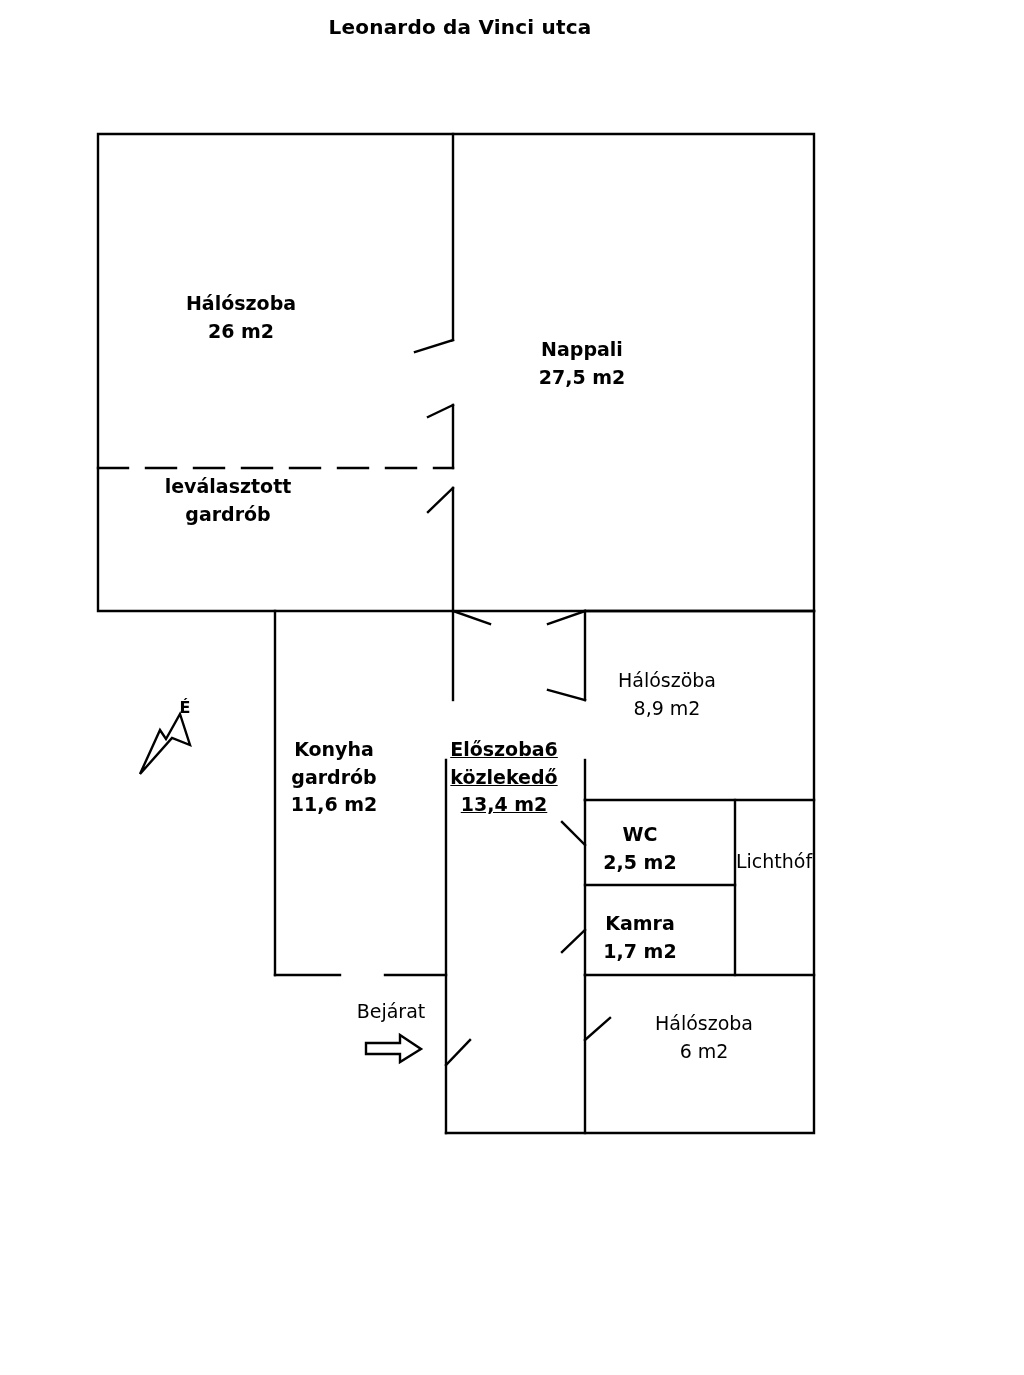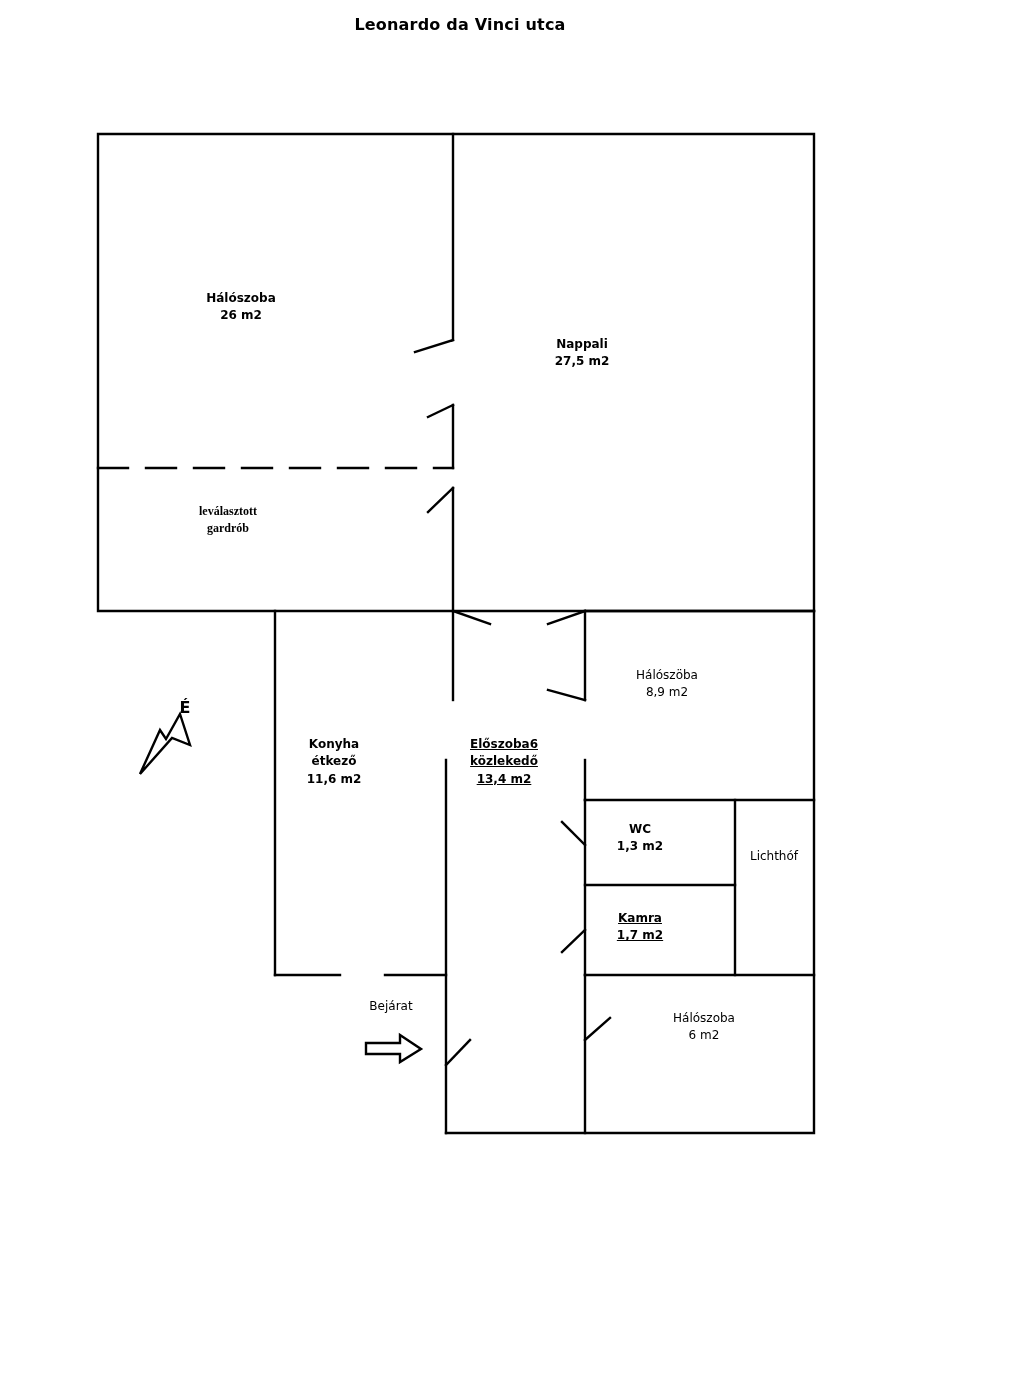--- a/index.html
+++ b/index.html
@@ -28,7 +28,7 @@
     top: 15px;
     width: 920px;
     text-align: center;
-    font-size: 16px;
+    font-size: 20px;
     font-weight: bold;
     letter-spacing: 0.2px;
   }

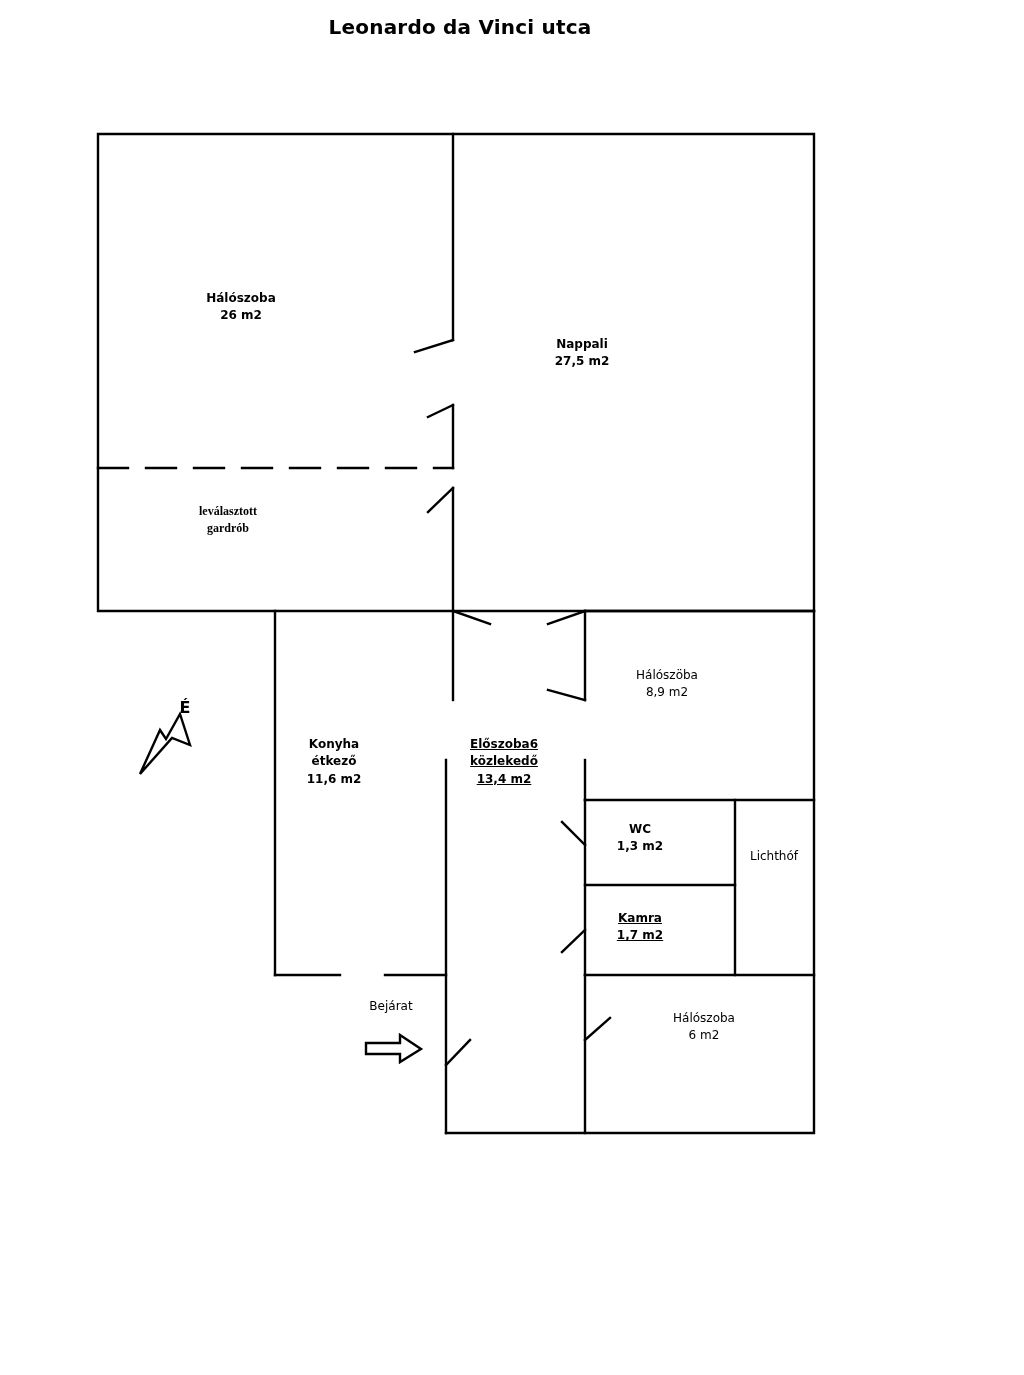--- a/index.html
+++ b/index.html
@@ -35,7 +35,7 @@
   .lbl {
     position: absolute;
     text-align: center;
-    font-size: 12px;
+    font-size: 19px;
     line-height: 1.45;
     white-space: pre;
     transform: translateX(-50%);

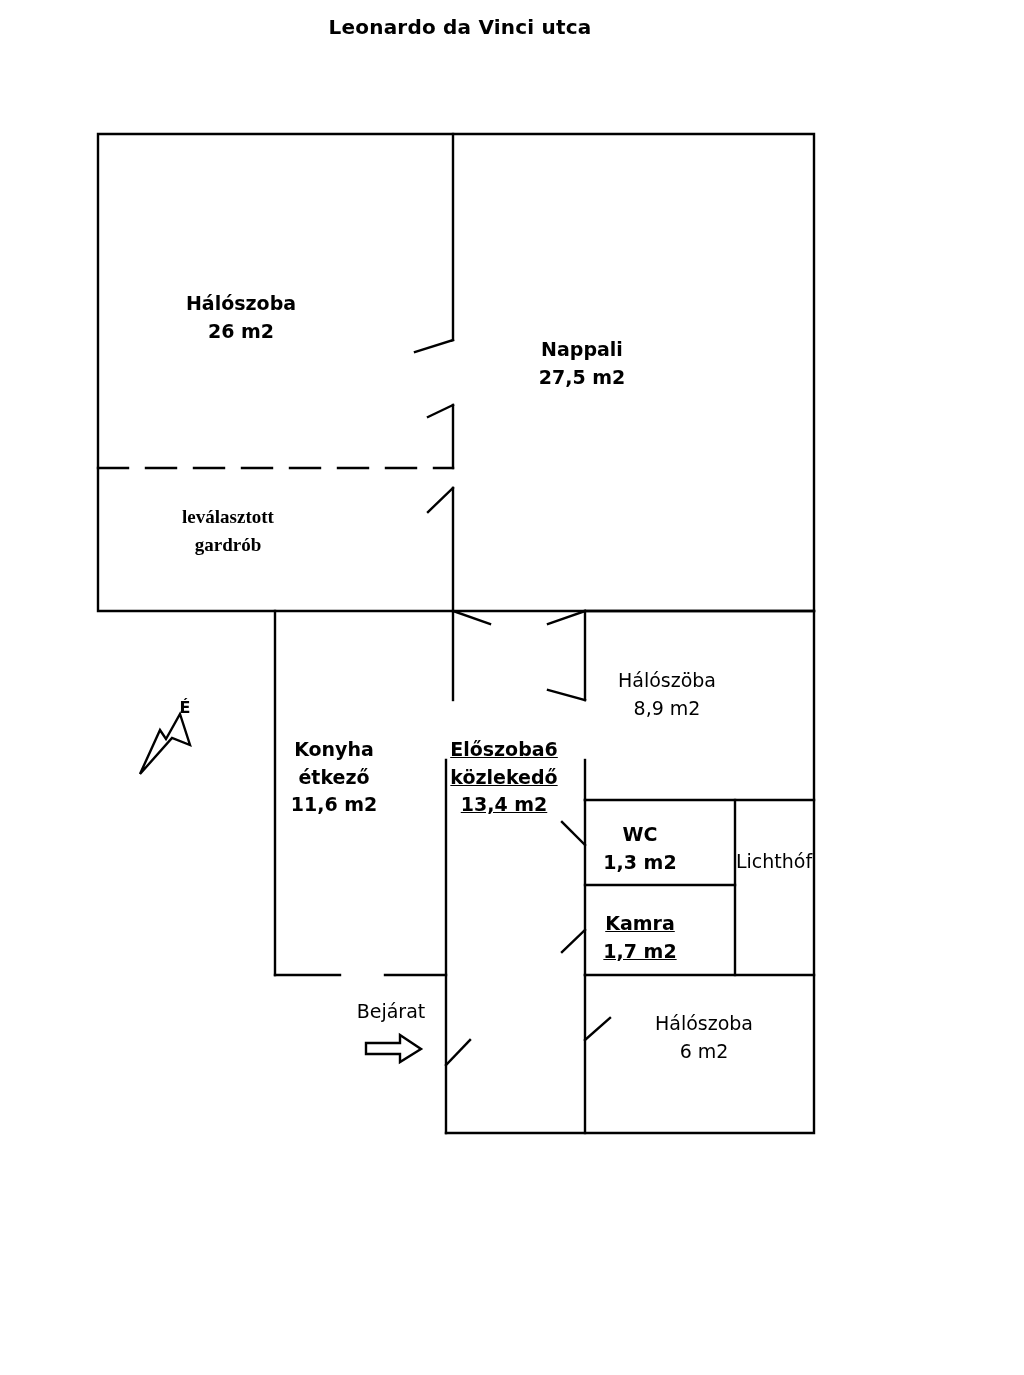--- a/index.html
+++ b/index.html
@@ -104,7 +104,7 @@
 <div class="lbl bold" style="left:574px; top:336px;margin-left:8px;"><span>Nappali</span>
 <span>27,5 m2</span></div>
 
-<div class="lbl bold" style="left:228px; top:503px;font-family:Liberation Serif, serif;"><span>leválasztott
+<div class="lbl bold" style="left:228px; top:473px;"><span>leválasztott
 gardrób</span></div>
 
 <div class="lbl bold" style="left:334px; top:736px;"><span>Konyha

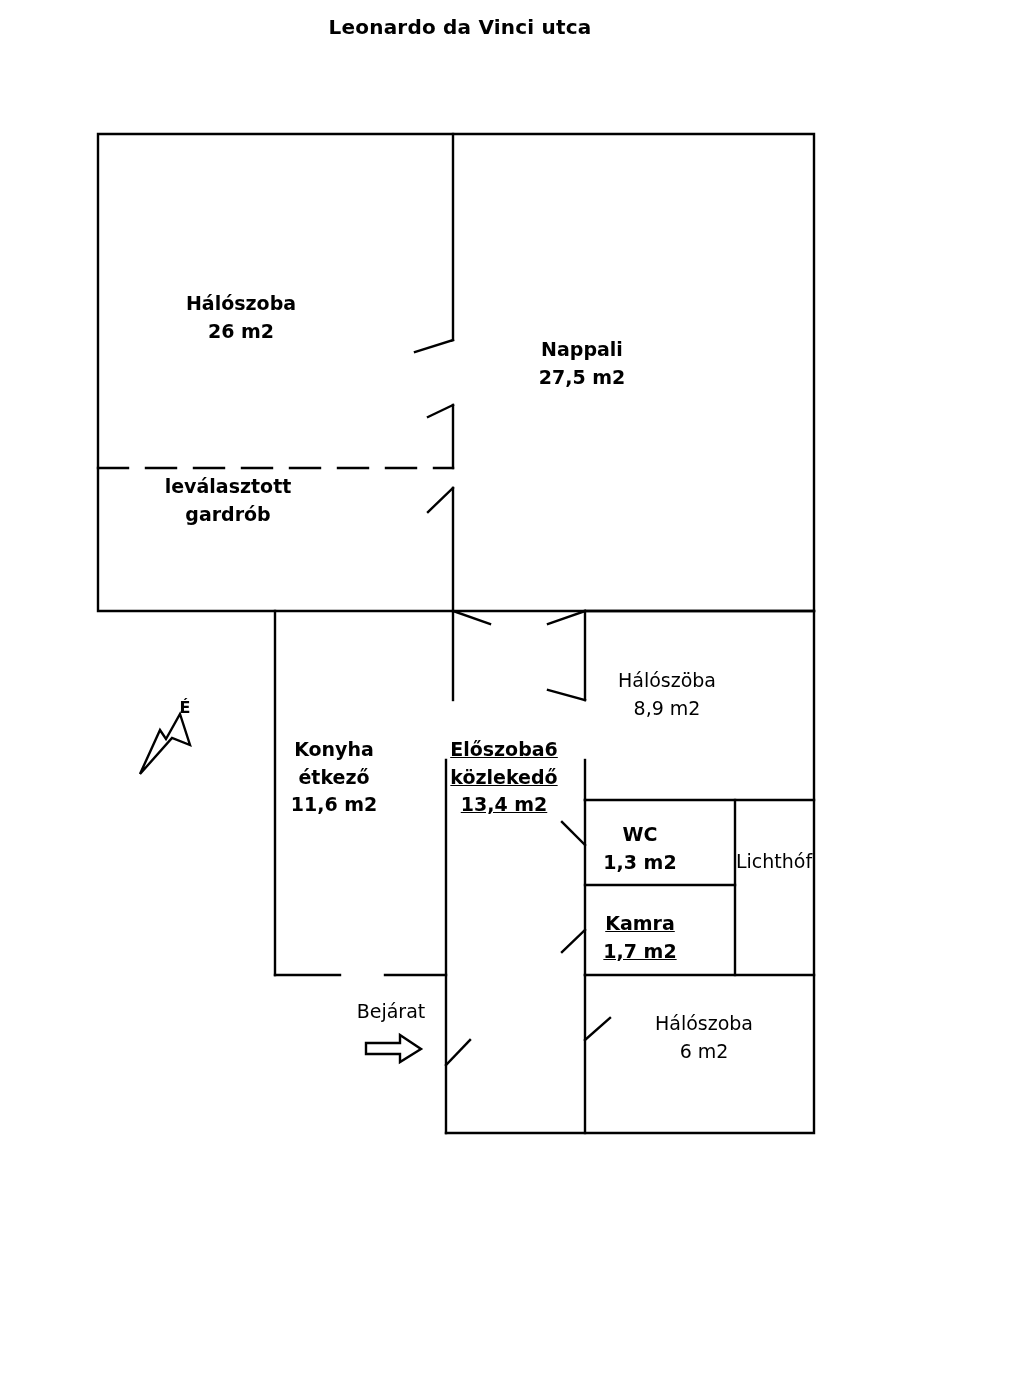--- a/index.html
+++ b/index.html
@@ -108,7 +108,7 @@
 gardrób</span></div>
 
 <div class="lbl bold" style="left:334px; top:736px;"><span>Konyha
-étkező</span>
+gardrób</span>
 <span>11,6 m2</span></div>
 
 <div class="lbl bold" style="left:504px; top:736px;text-decoration:underline;"><span>Előszoba6

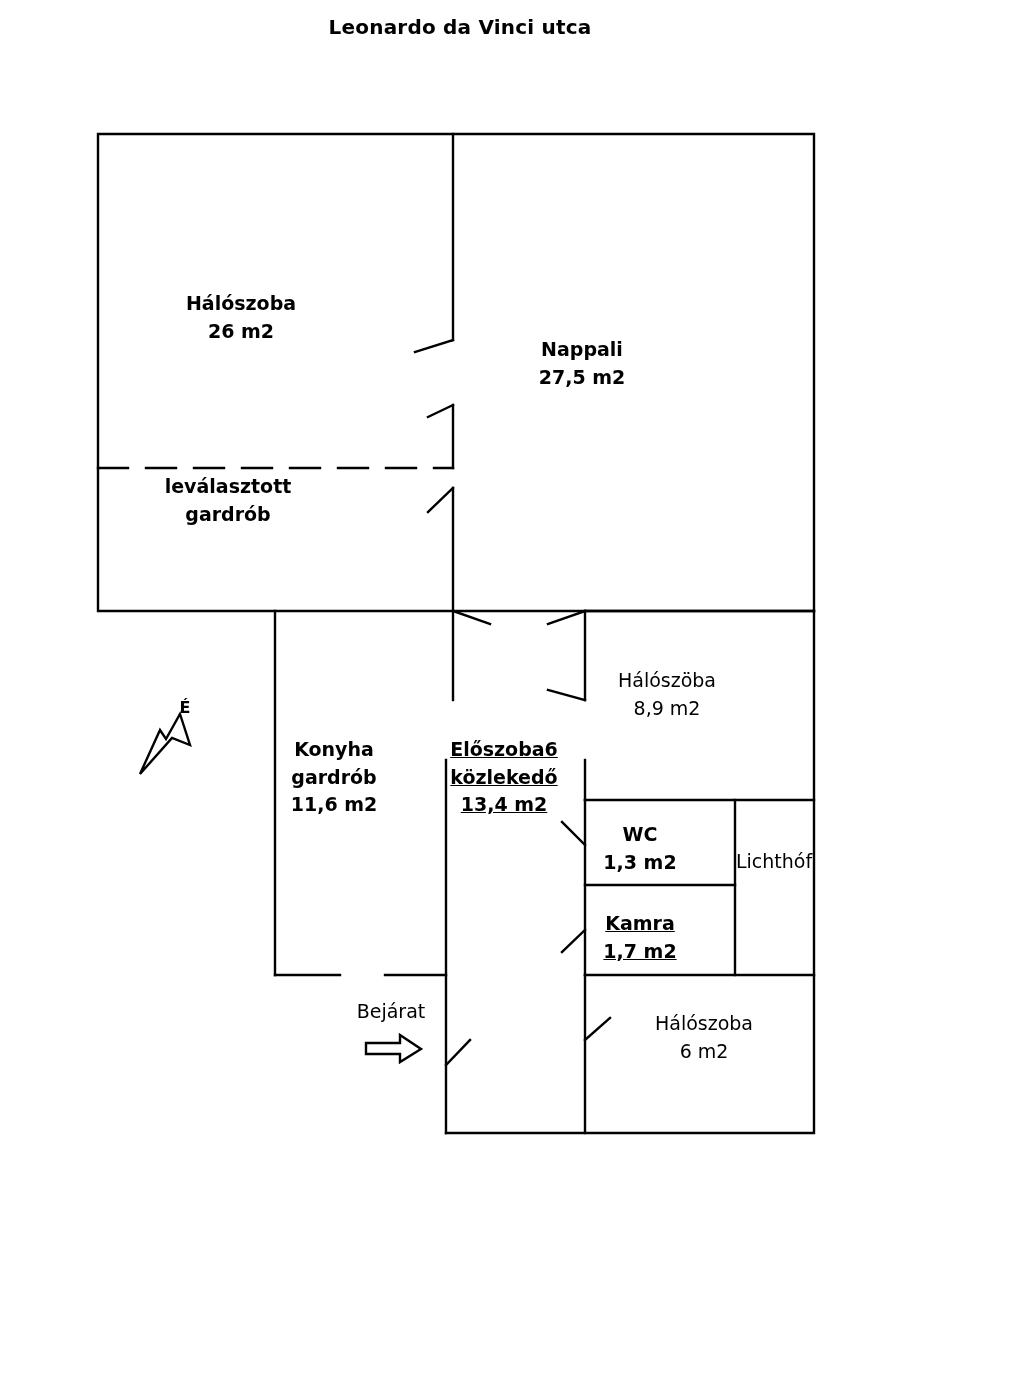--- a/index.html
+++ b/index.html
@@ -119,7 +119,7 @@
 <span>8,9 m2</span></div>
 
 <div class="lbl bold" style="left:640px; top:821px;"><span>WC</span>
-<span>1,3 m2</span></div>
+<span>2,5 m2</span></div>
 
 <div class="lbl nb" style="left:774px; top:848px;"><span>Lichthóf</span></div>
 

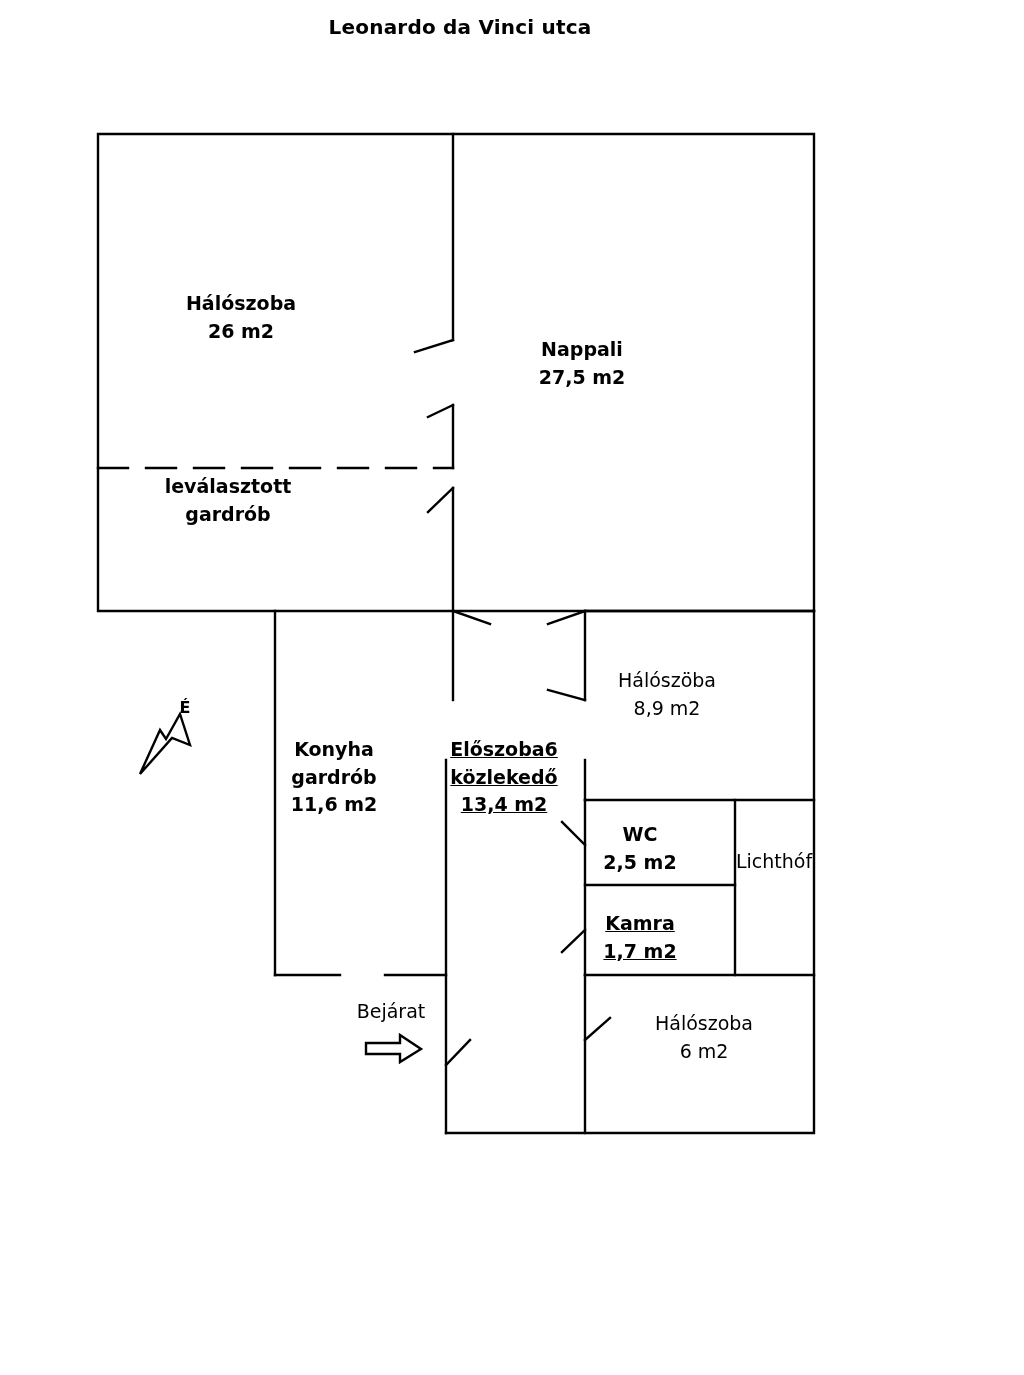--- a/index.html
+++ b/index.html
@@ -123,7 +123,7 @@
 
 <div class="lbl nb" style="left:774px; top:848px;"><span>Lichthóf</span></div>
 
-<div class="lbl bold" style="left:640px; top:910px;text-decoration:underline;"><span>Kamra</span>
+<div class="lbl bold" style="left:640px; top:910px;"><span>Kamra</span>
 <span>1,7 m2</span></div>
 
 <div class="lbl nb" style="left:704px; top:1010px;"><span>Hálószoba</span>

